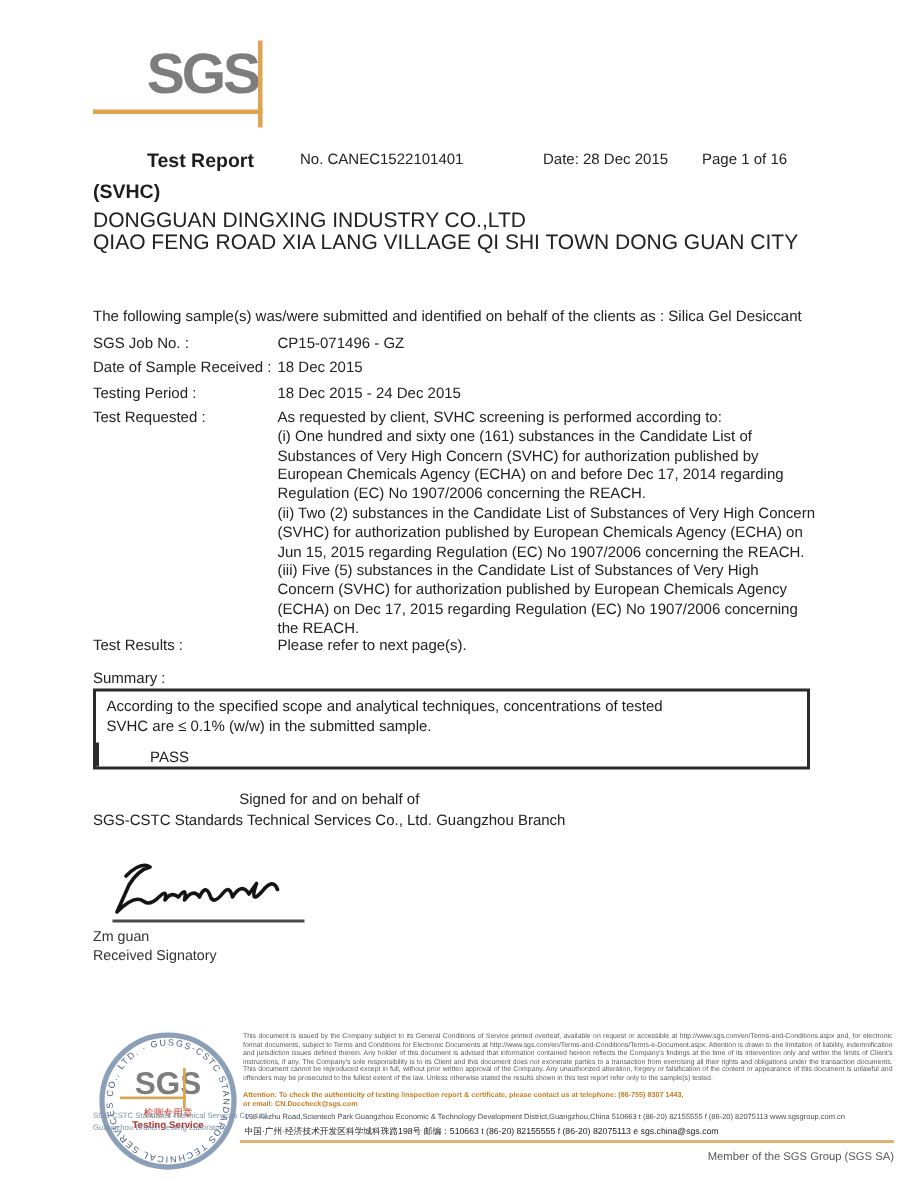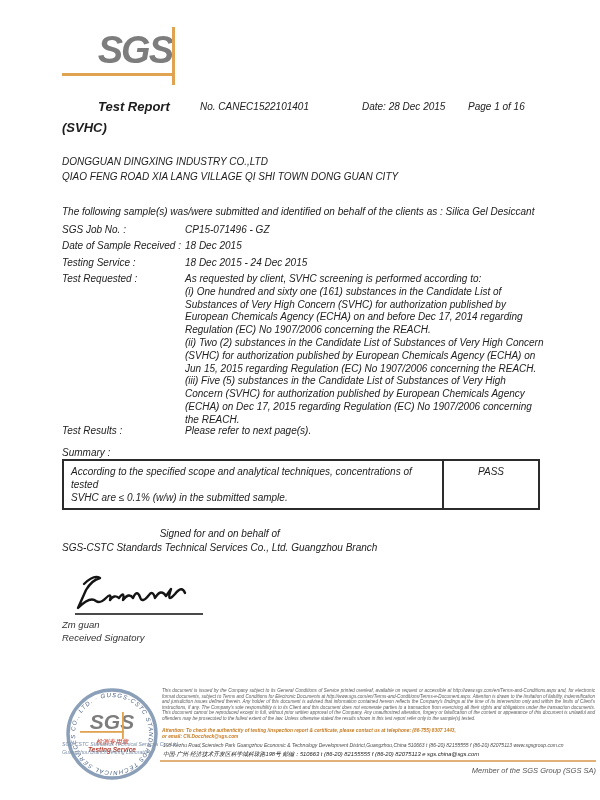--- a/index.html
+++ b/index.html
@@ -5,7 +5,7 @@
   html,body{margin:0;padding:0;}
   body{width:600px;height:800px;background:#ffffff;}
   .page{position:relative;width:600px;height:800px;background:#ffffff;overflow:hidden;
-        font-family:"Liberation Sans",sans-serif;color:#1d1d1d;font-style:italic;}
+        font-family:"Liberation Sans",sans-serif;color:#1d1d1d;}
 
   
   .logo-text{position:absolute;left:62px;top:30px;width:110px;text-align:right;

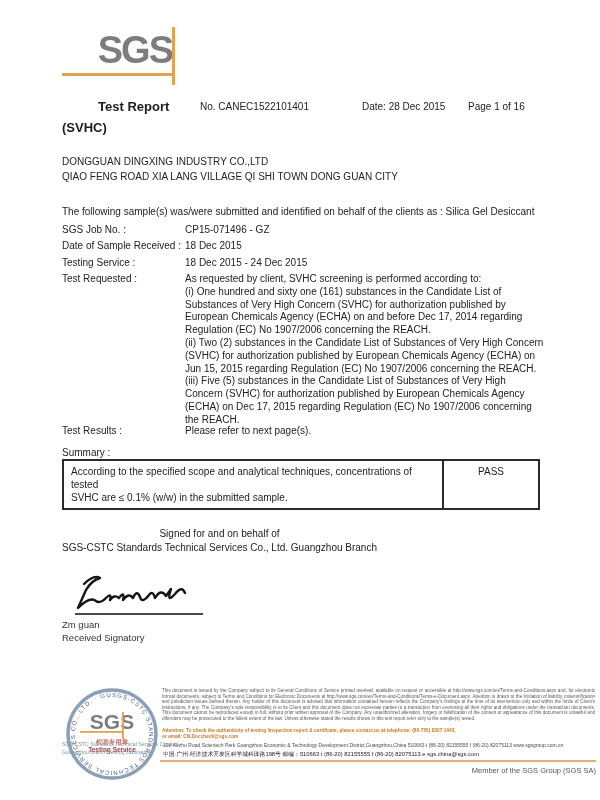--- a/index.html
+++ b/index.html
@@ -19,7 +19,7 @@
   .meta{position:absolute;top:101px;font-size:10px;color:#222;}
   .meta-no{left:200px;} .meta-date{left:362px;text-align:right;} .meta-page{left:468px;}
 
-  .client{position:absolute;left:62px;top:139px;font-size:10px;line-height:14.5px;color:#222;margin-top:16px;}
+  .client{position:absolute;left:62px;top:139px;font-size:14px;line-height:14.5px;color:#222;}
 
   .intro{position:absolute;left:62px;top:206px;width:480px;font-size:10px;color:#222;}
 

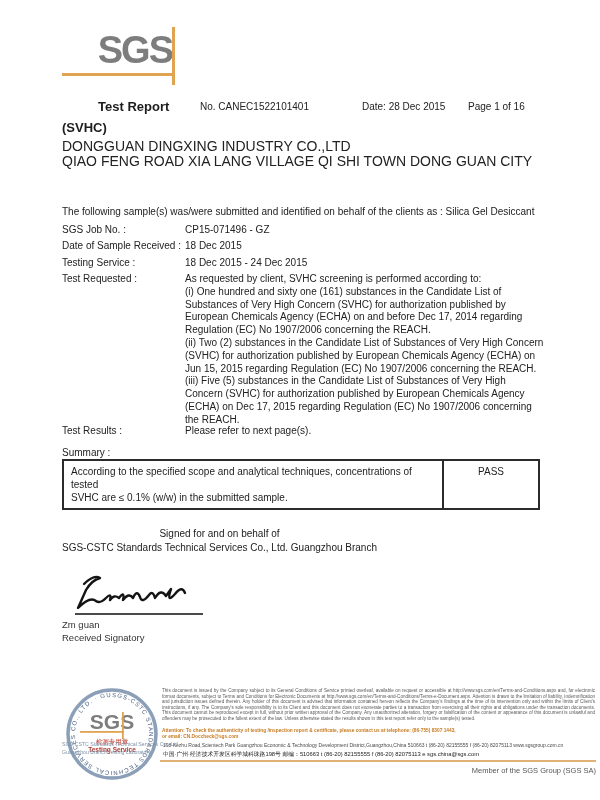--- a/index.html
+++ b/index.html
@@ -89,7 +89,7 @@
     <span class="val">18 Dec 2015</span>
   </div>
   <div class="frow r3">
-    <span class="lbl">Testing Service :</span>
+    <span class="lbl">Testing Period :</span>
     <span class="val">18 Dec 2015 - 24 Dec 2015</span>
   </div>
   <div class="frow r4">

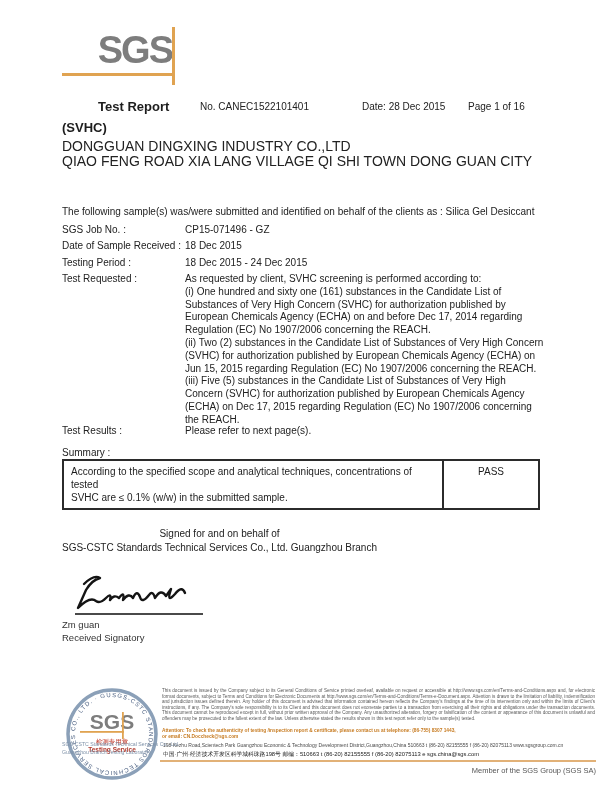--- a/index.html
+++ b/index.html
@@ -32,7 +32,7 @@
   
   .summary-lbl{position:absolute;left:62px;top:447px;font-size:10px;color:#222;}
   .summary-table{position:absolute;left:62px;top:459px;width:478px;display:flex;
-                 border:2px solid #2b2b2b;background:#fff;box-sizing:border-box;}
+                 border:2px solid #2b2b2b;background:#fff;box-sizing:border-box;flex-direction:column;}
   .summary-cell{flex:1;padding:4px 7px;font-size:10px;line-height:13px;white-space:pre-line;}
   .summary-pass{width:96px;border-left:2px solid #2b2b2b;text-align:center;
                 font-size:10px;padding-top:5px;box-sizing:border-box;}

